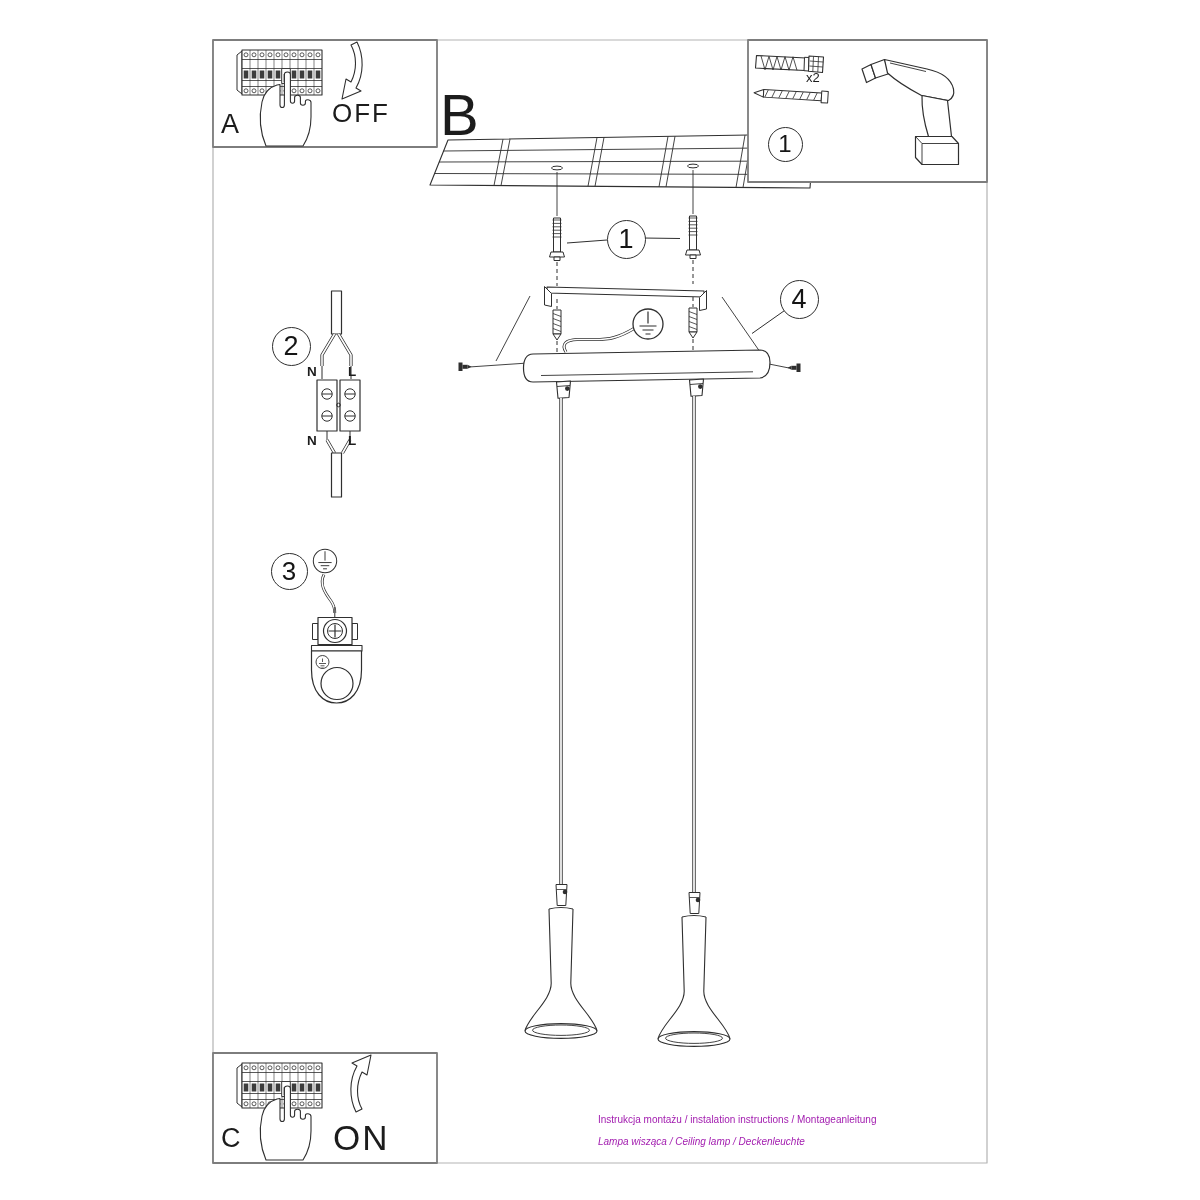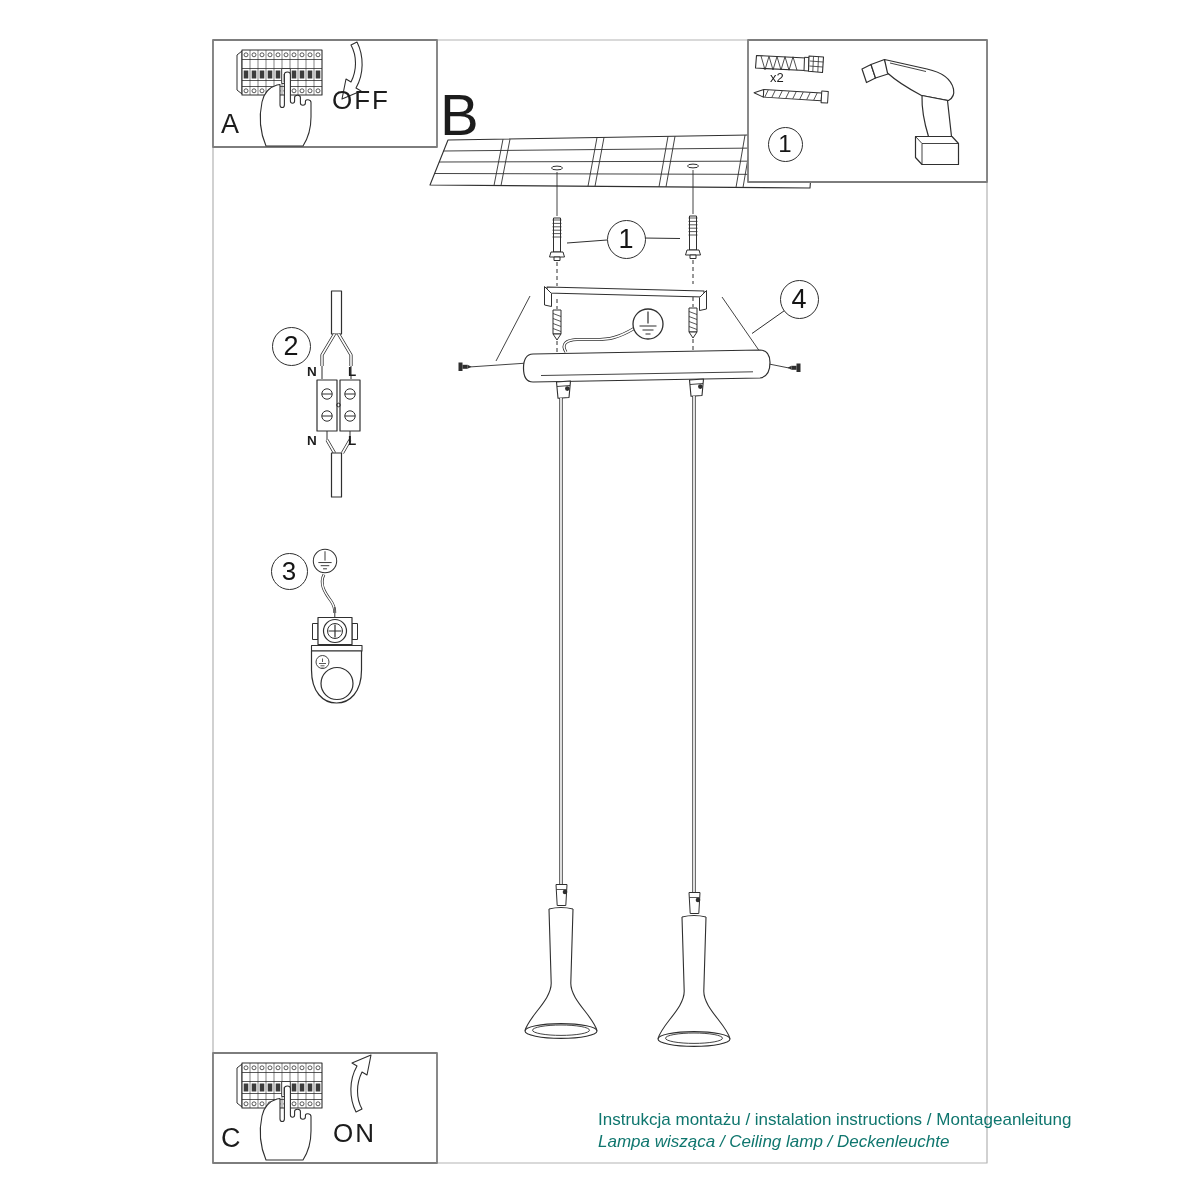--- a/index.html
+++ b/index.html
@@ -257,7 +257,7 @@
   <div class="lbl" style="left:221px;top:111px;font-size:27px;">A</div>
   <div class="lbl" style="left:332px;top:87px;font-size:26px;letter-spacing:2px;">OFF</div>
   <div class="lbl" style="left:440px;top:86px;font-size:58px;">B</div>
-  <div class="lbl" style="left:770px;top:71px;font-size:13px;text-align:right;">x2</div>
+  <div class="lbl" style="left:806px;top:71px;font-size:13px;text-align:right;">x2</div>
 
   <div class="circle-num" style="left:767.5px;top:126.5px;width:33px;height:33px;font-size:24px;">1</div>
   <div class="circle-num" style="left:606.5px;top:219.5px;width:37px;height:37px;font-size:27px;">1</div>

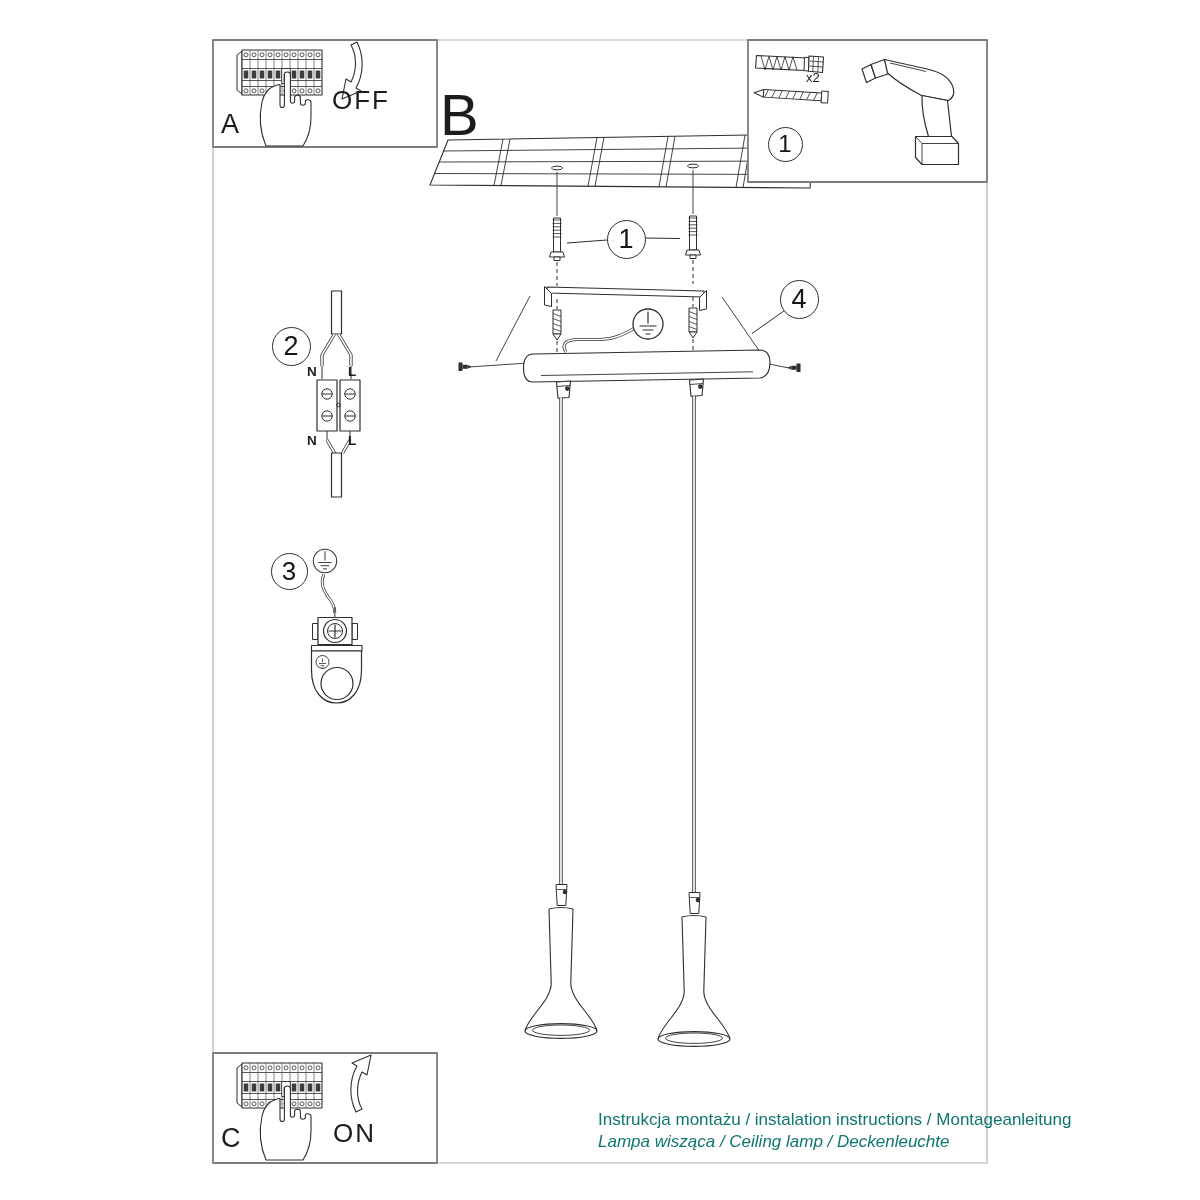--- a/index.html
+++ b/index.html
@@ -255,7 +255,7 @@
 </svg>
 
   <div class="lbl" style="left:221px;top:111px;font-size:27px;">A</div>
-  <div class="lbl" style="left:332px;top:87px;font-size:26px;letter-spacing:2px;">OFF</div>
+  <div class="lbl" style="left:332px;top:100px;font-size:26px;letter-spacing:2px;">OFF</div>
   <div class="lbl" style="left:440px;top:86px;font-size:58px;">B</div>
   <div class="lbl" style="left:806px;top:71px;font-size:13px;text-align:right;">x2</div>
 

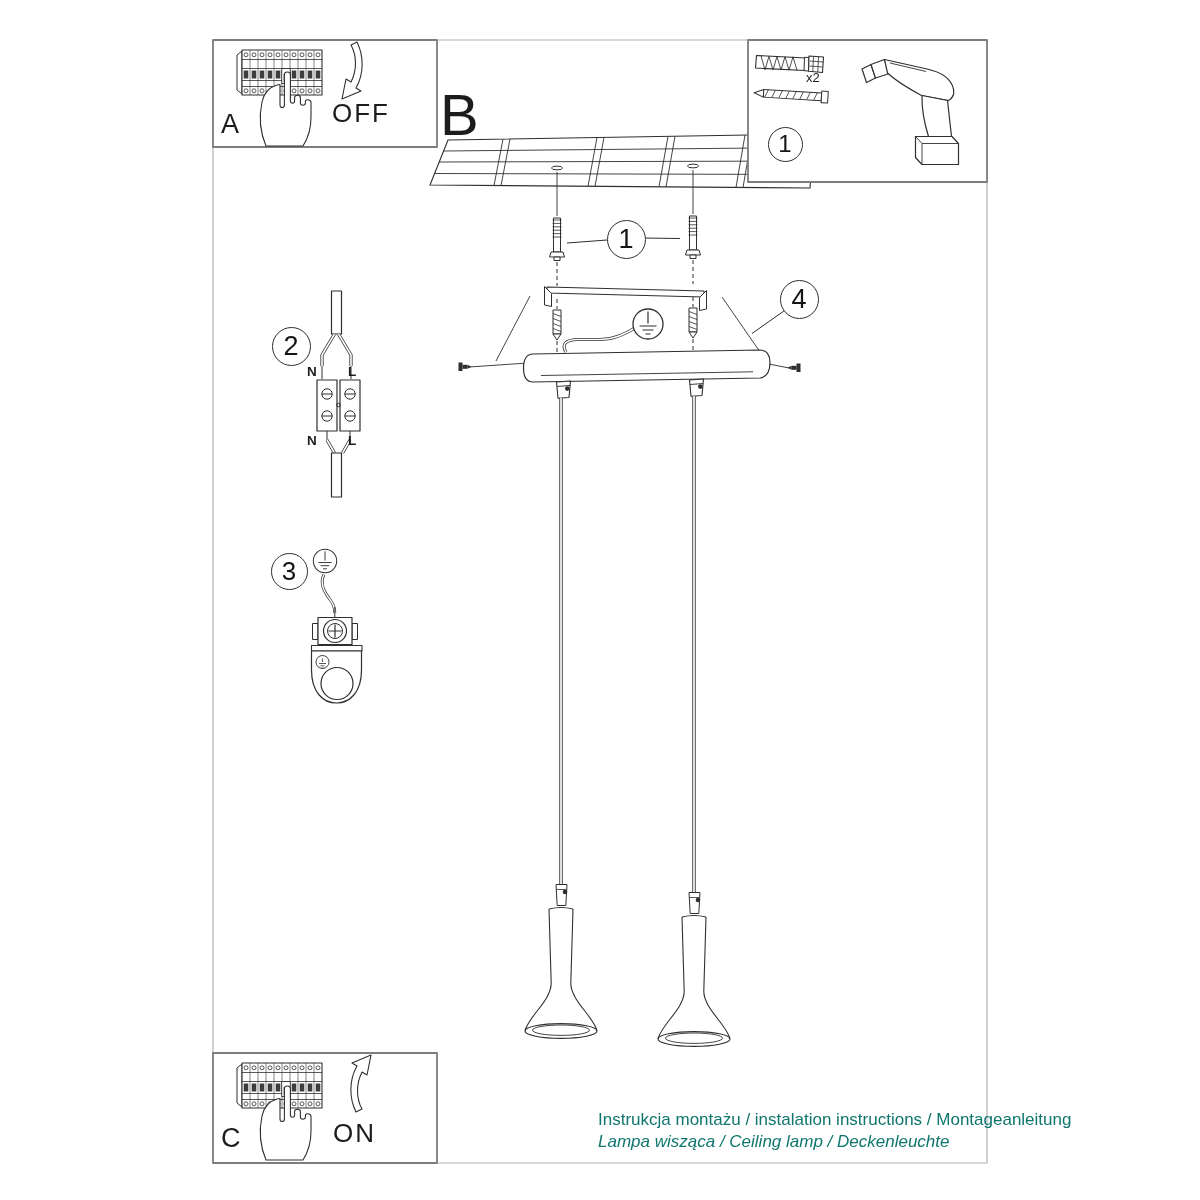--- a/index.html
+++ b/index.html
@@ -271,7 +271,7 @@
   <div class="lbl" style="left:348px;top:434px;font-size:13.5px;font-weight:700;">L</div>
 
   <div class="lbl" style="left:221px;top:1125px;font-size:27px;">C</div>
-  <div class="lbl" style="left:333px;top:1120px;font-size:26px;letter-spacing:2px;">ON</div>
+  <div class="lbl" style="left:333px;top:1120px;font-size:35px;letter-spacing:2px;">ON</div>
 
   <div class="footer-line" style="left:598px;top:1109px;">Instrukcja montażu / instalation instructions / Montageanleitung</div>
   <div class="footer-line" style="left:598px;top:1131px;font-style:italic;">Lampa wisząca / Ceiling lamp / Deckenleuchte</div>

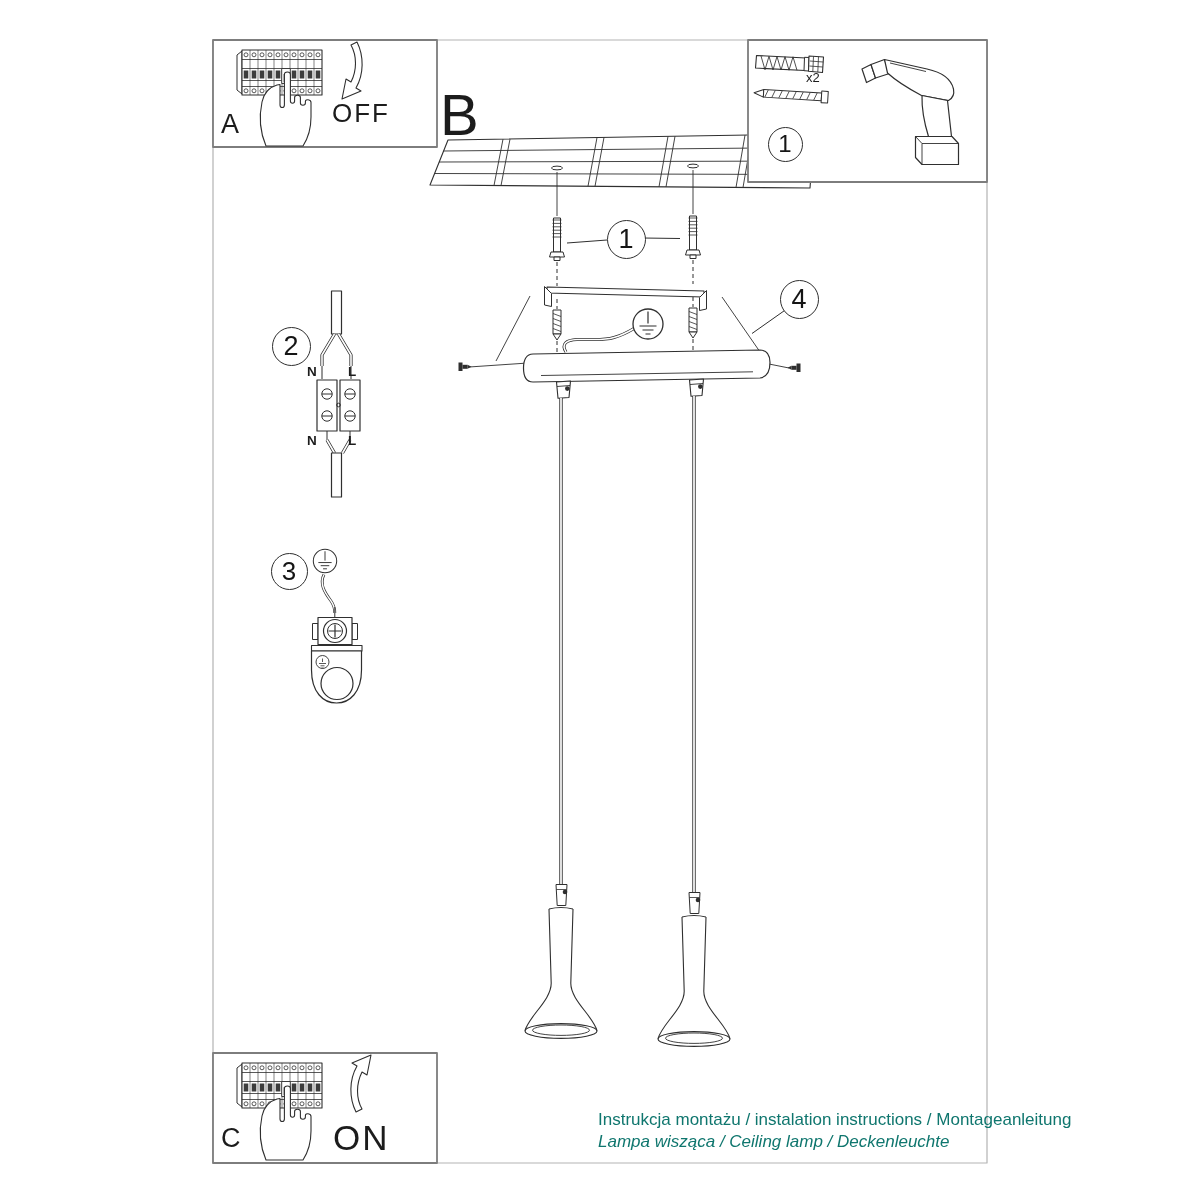--- a/index.html
+++ b/index.html
@@ -9,7 +9,7 @@
   .lbl{position:absolute;color:#1c1c1c;white-space:nowrap;line-height:1;}
   .circle-num{position:absolute;border:1.5px solid #2f2f2f;border-radius:50%;background:#fff;
               display:flex;align-items:center;justify-content:center;color:#151515;}
-  .footer-line{position:absolute;color:#0f766e;font-size:17px;line-height:21px;white-space:nowrap;}
+  .footer-line{position:absolute;color:#a21caf;font-size:10px;line-height:21px;white-space:nowrap;}
 </style>
 </head>
 <body>

